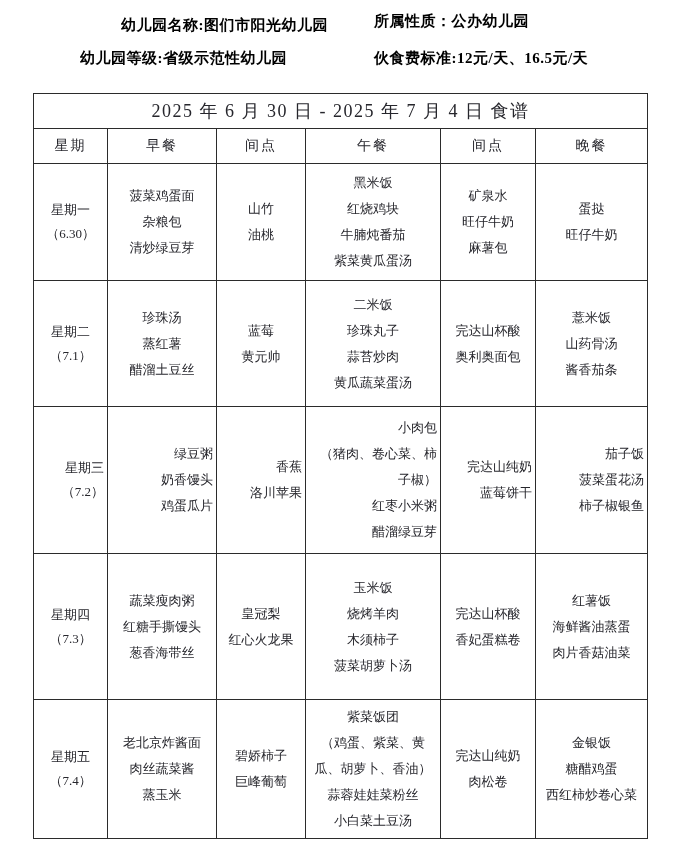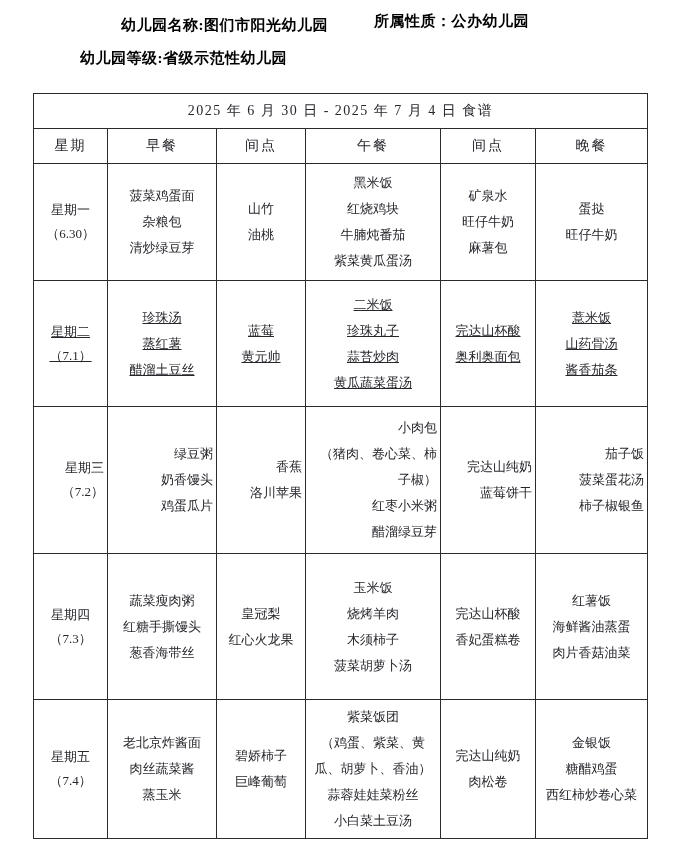--- a/index.html
+++ b/index.html
@@ -62,6 +62,7 @@
   <div class="info-line info-1a"><span>幼儿园名称:</span><span>图们市阳光幼儿园</span></div>
   <div class="info-line info-2a"><span>幼儿园等级:</span><span>省级示范性幼儿园</span></div>
   <div class="info-line info-1b"><span>所属性质：</span><span>公办幼儿园</span></div>
+  <div class="info-line info-2b"><span>伙食费标准:</span><span>12元/天、16.5元/天</span></div>
 
   <table class="menu">
     <colgroup>

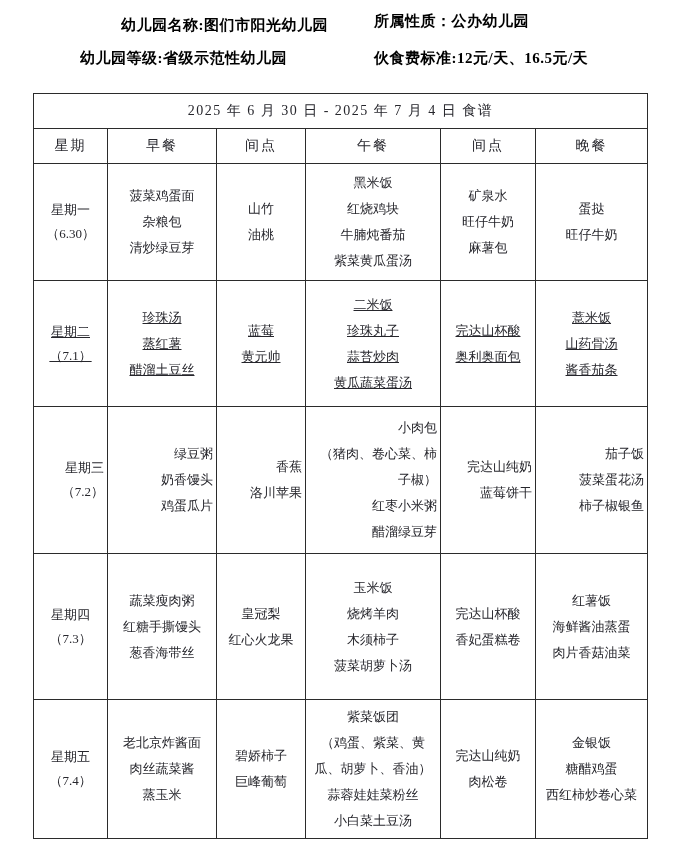--- a/index.html
+++ b/index.html
@@ -41,7 +41,7 @@
   }
   tr.title-row td {
     height: 35px;
-    font-size: 14px;
+    font-size: 18px;
     letter-spacing: 1.5px;
     line-height: 18px;
     padding: 2px;

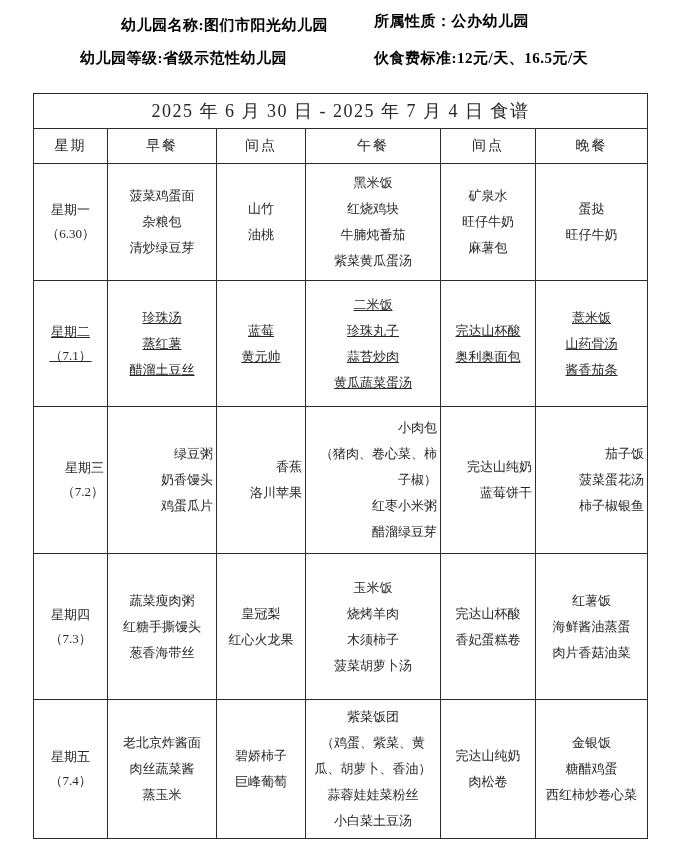--- a/index.html
+++ b/index.html
@@ -49,7 +49,7 @@
   tr.head-row th { height: 35px; font-size: 14px; letter-spacing: 2px; line-height: 18px; margin-top: 34px; }
   tr.day-row td.day-cell { line-height: 24px; }
   tr.r1 td { height: 117px; }
-  tr.r2 td { height: 126px; text-decoration: underline; }
+  tr.r2 td { height: 126px; }
   tr.r3 td { height: 147px; text-align: right; }
   tr.r4 td { height: 146px; }
   tr.r5 td { height: 133px; }

